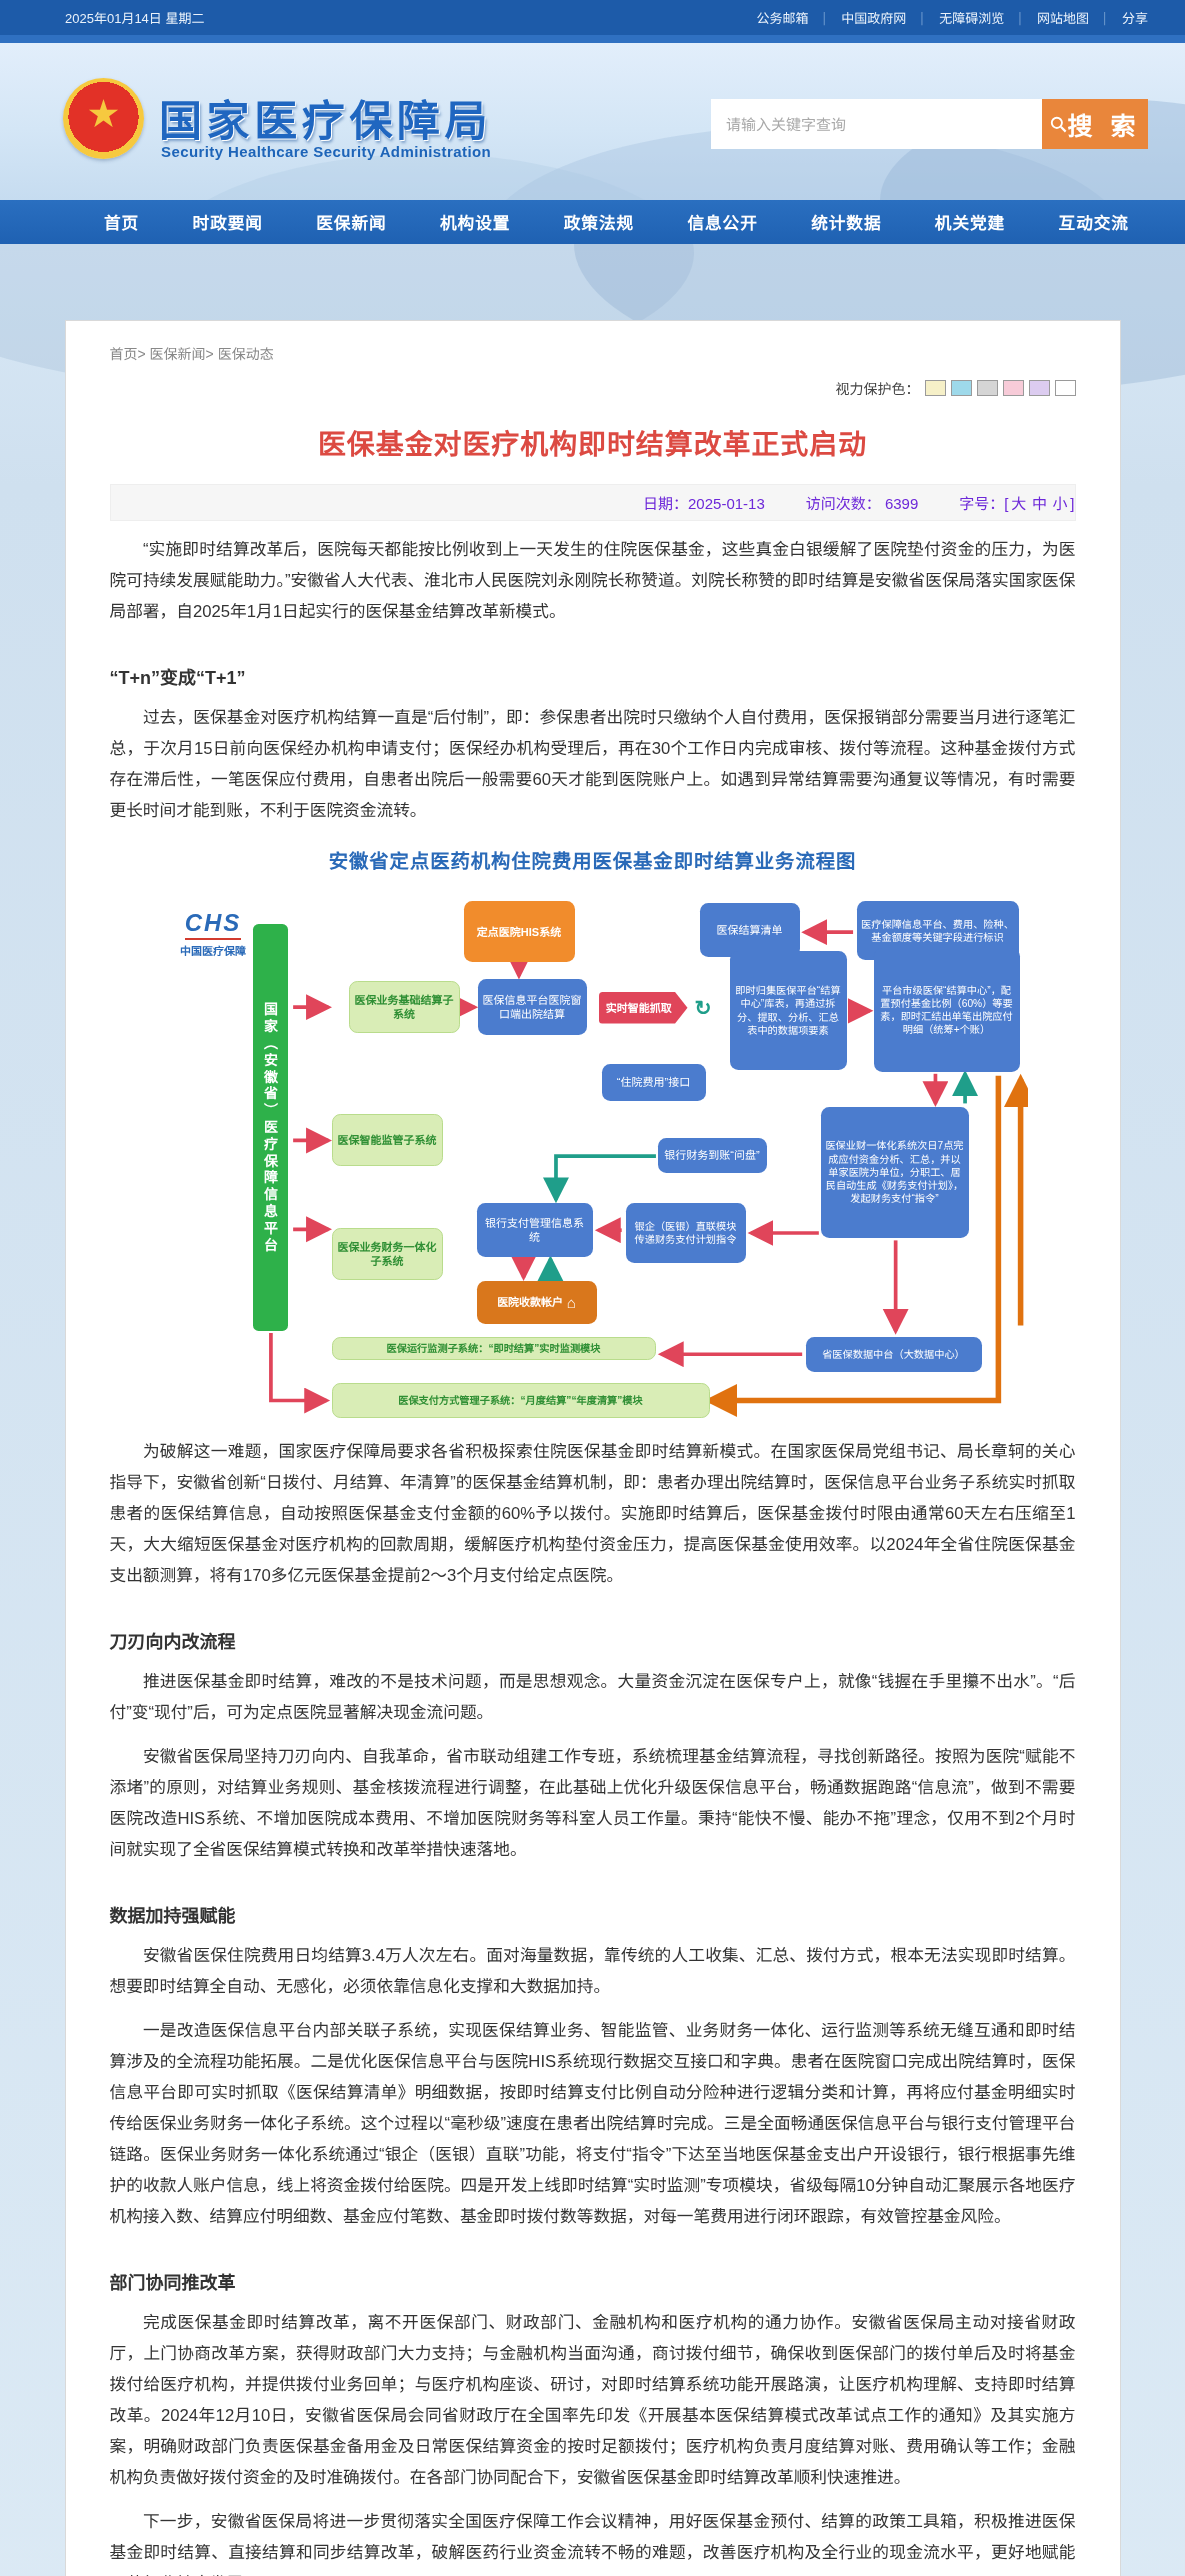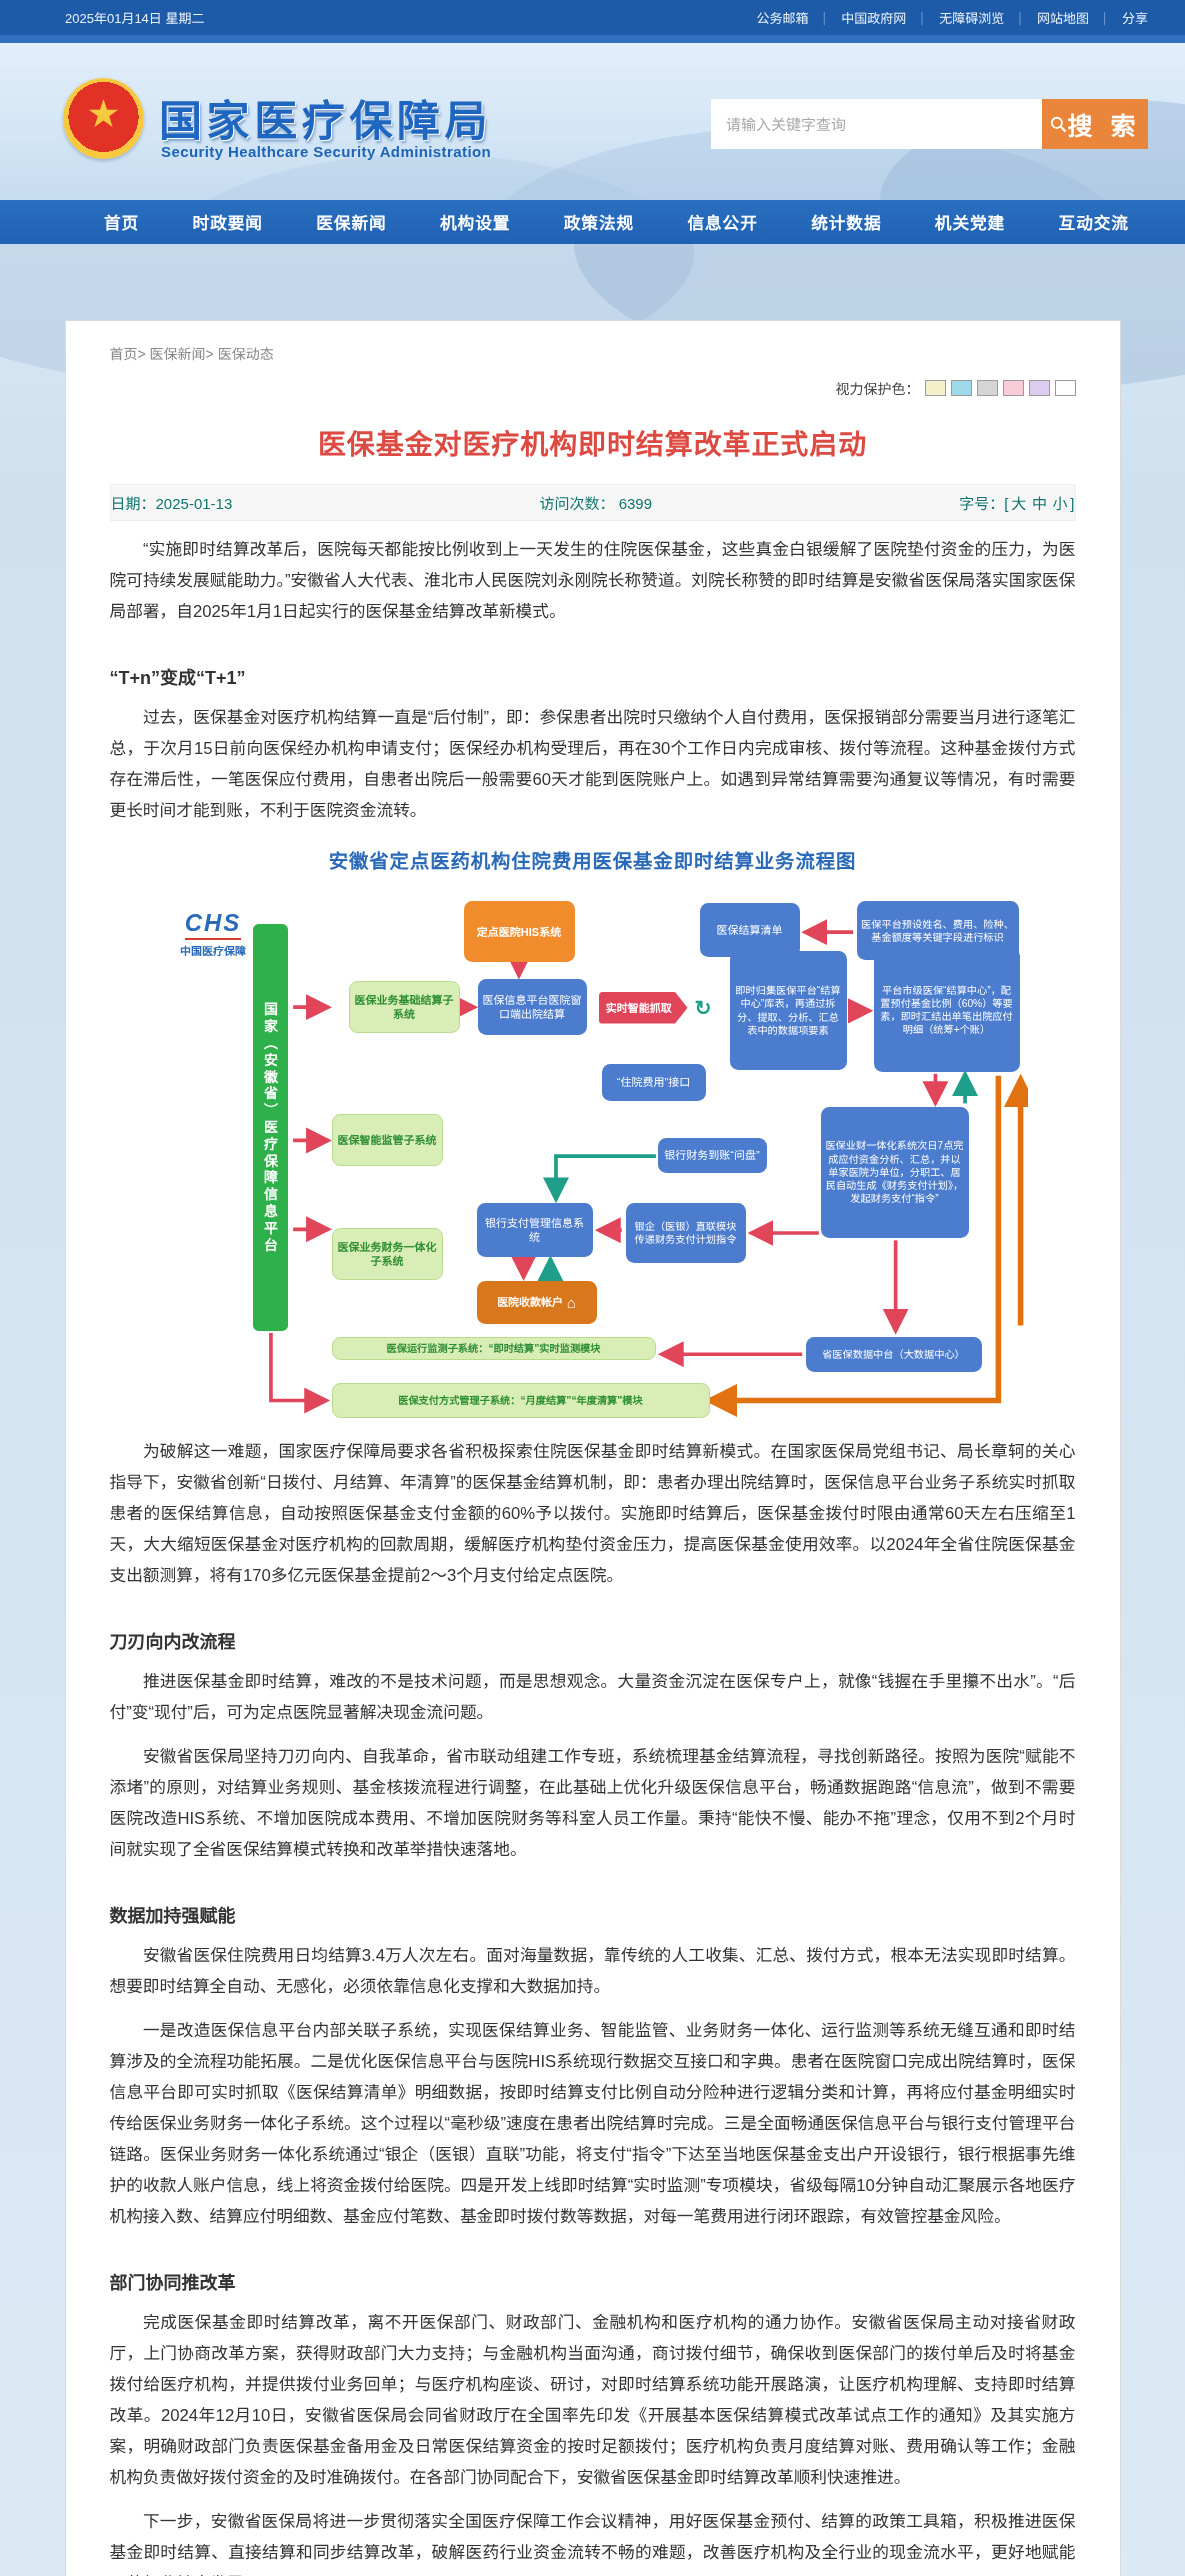--- a/index.html
+++ b/index.html
@@ -69,8 +69,8 @@
                color:#dc4a42; letter-spacing:0.9px; }
 
   .meta { margin-top:22px; background:#f6f6f6; border:0.9px solid #eeeeee; height:37px;
-          display:flex; align-items:center; justify-content:space-between; gap:41px;
-          font-size:15px; color:#0f766e; }
+          display:flex; align-items:center; justify-content:flex-end; gap:41px;
+          font-size:15px; color:#6d28d9; }
   .meta .fs-opt { cursor:pointer; margin:0 2.8px; }
 
   .body-text { margin-top:9.3px; }

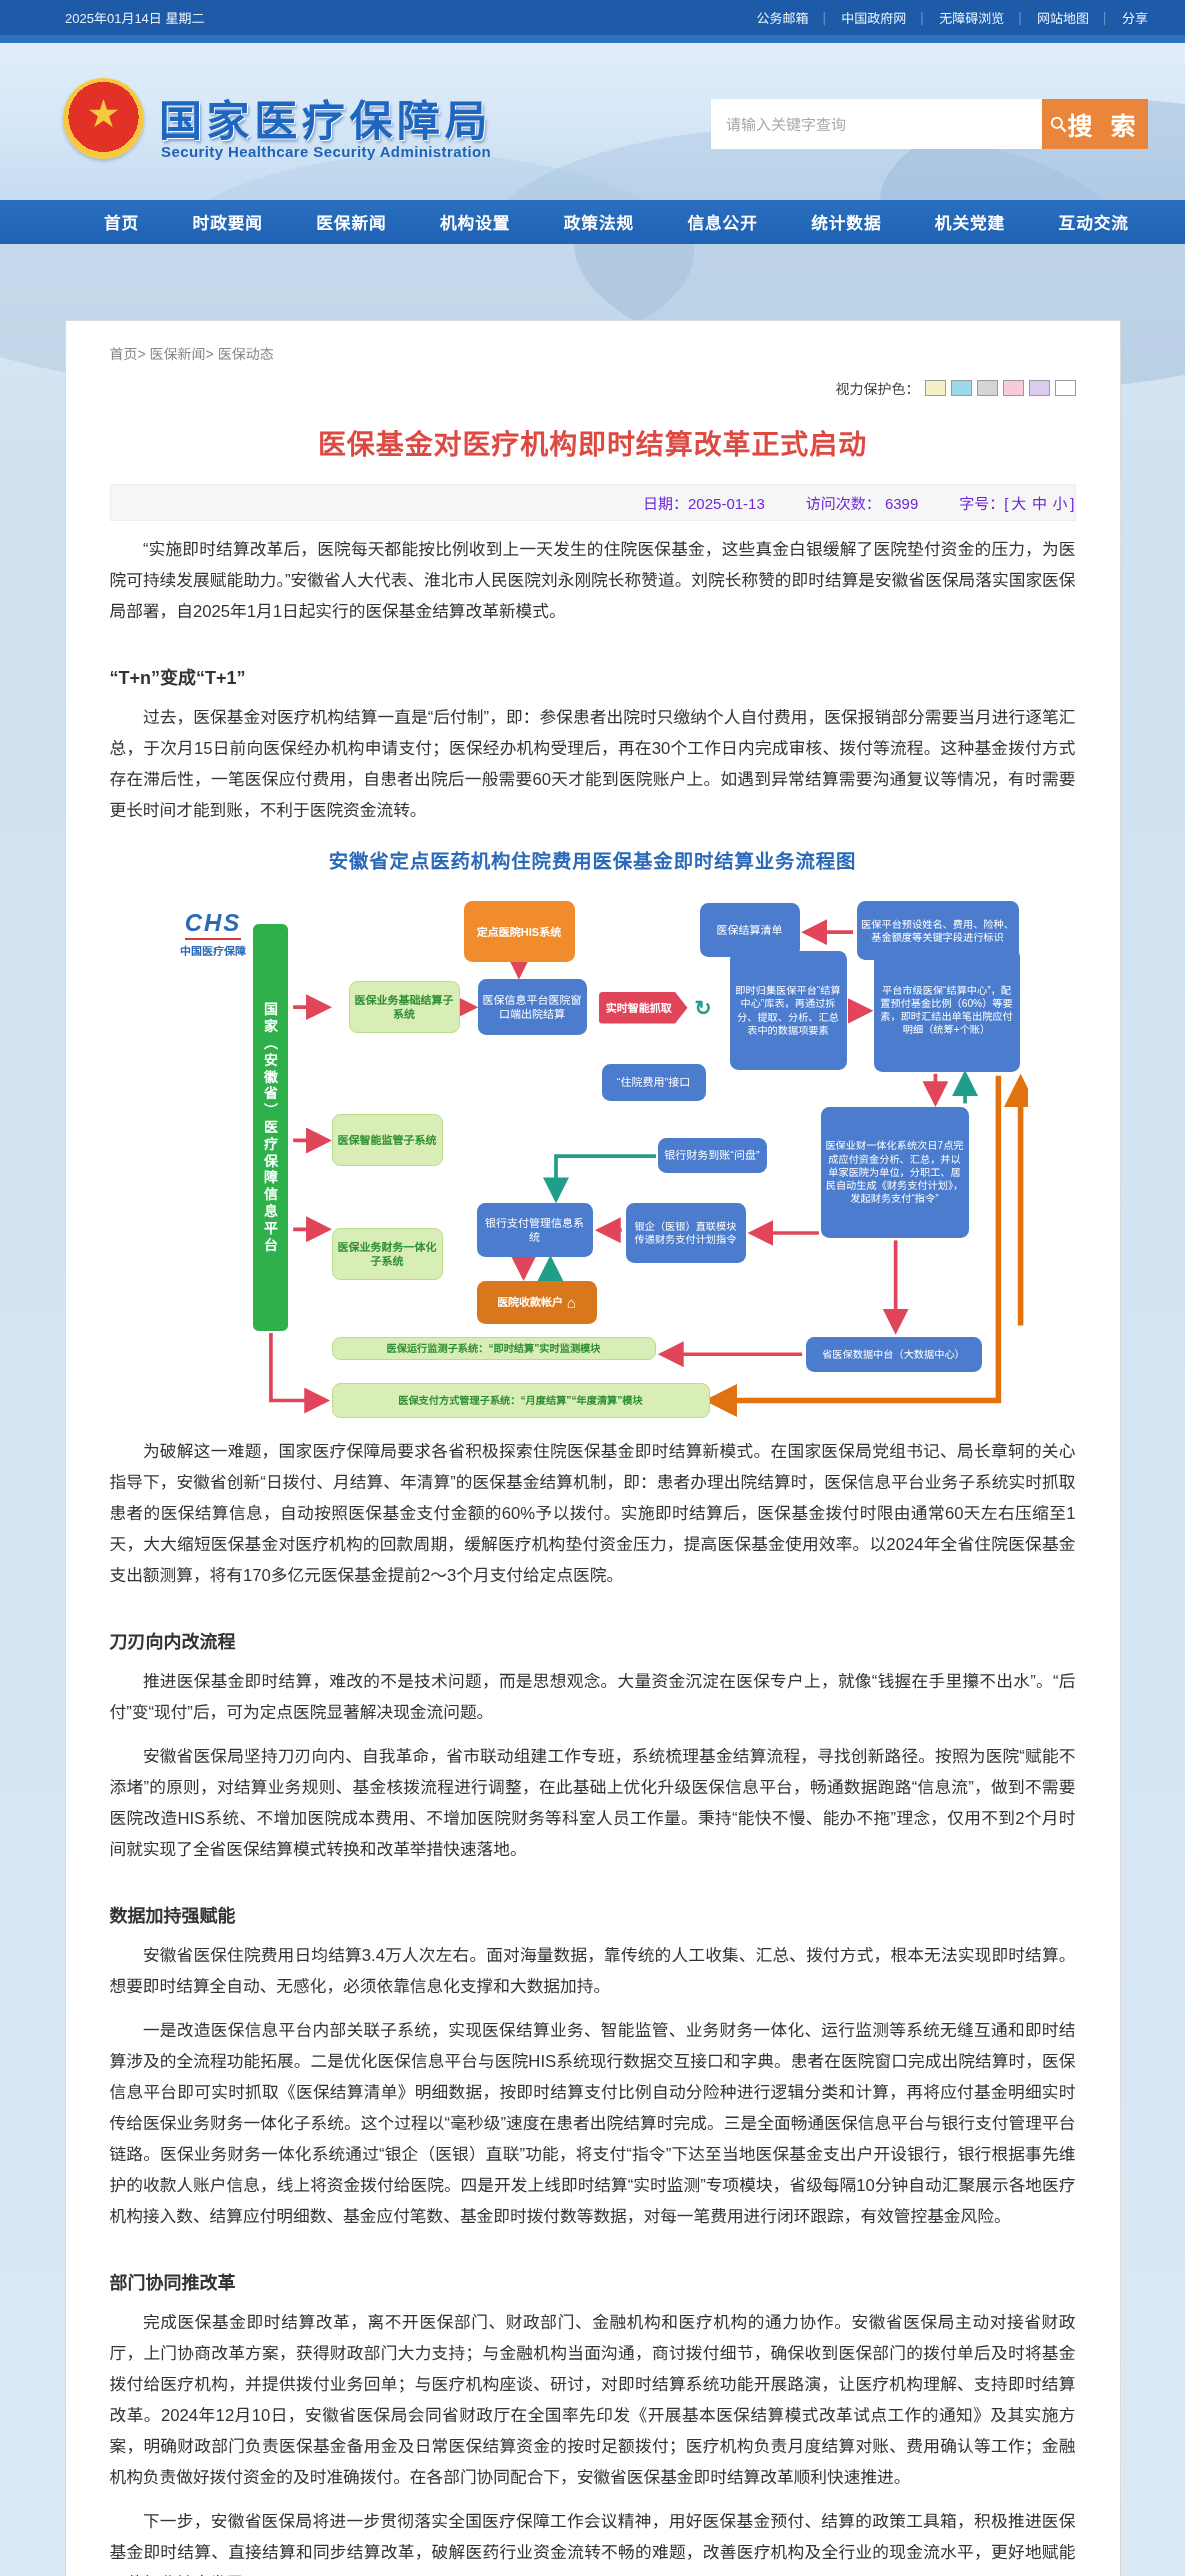--- a/index.html
+++ b/index.html
@@ -247,7 +247,7 @@
 
           <div class="fb fb-orange" style="left:306px;top:20.4px;width:111px;height:61px;">定点医院HIS系统</div>
           <div class="fb fb-blue" style="left:542px;top:22px;width:100px;height:54px;">医保结算清单</div>
-          <div class="fb fb-blue fb-small" style="left:699px;top:20.4px;width:162px;height:59px;">医保平台预设姓名、费用、险种、基金额度等关键字段进行标识</div>
+          <div class="fb fb-blue fb-small" style="left:699px;top:20.4px;width:162px;height:59px;">医疗保障信息平台、费用、险种、基金额度等关键字段进行标识</div>
 
           <div class="fb fb-green" style="left:191px;top:100px;width:111px;height:52px;">医保业务基础结算子系统</div>
           <div class="fb fb-blue" style="left:320px;top:98px;width:109px;height:56px;">医保信息平台医院窗口端出院结算</div>

